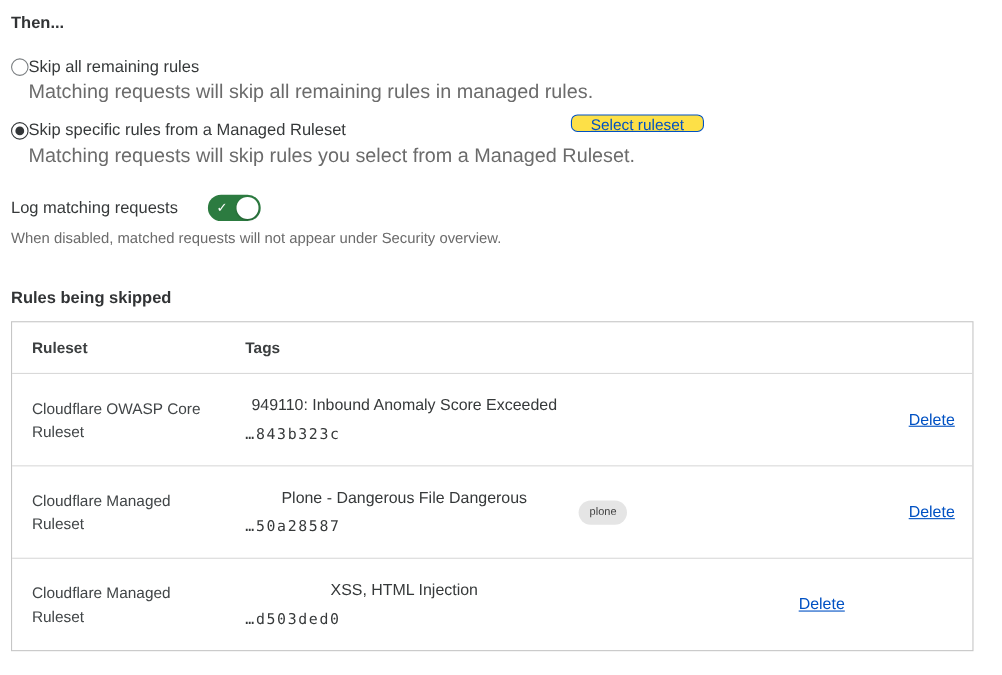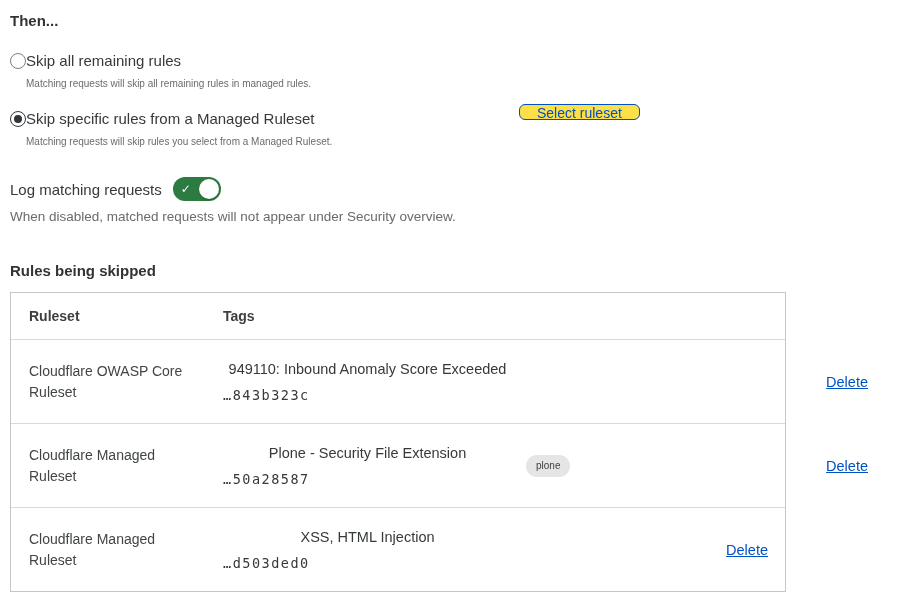--- a/index.html
+++ b/index.html
@@ -30,7 +30,7 @@
   }
   .option-text { }
   .option-label { font-size: 15px; color: #36393a; line-height: 20px; }
-  .option-desc { font-size: 10px; color: #6b6b6b; line-height: 17px; margin-top: 4px; }
+  .option-desc { font-size: 18px; color: #6b6b6b; line-height: 17px; margin-top: 4px; }
 
   .select-ruleset-btn {
     position: absolute; left: 509px; top: -5px;

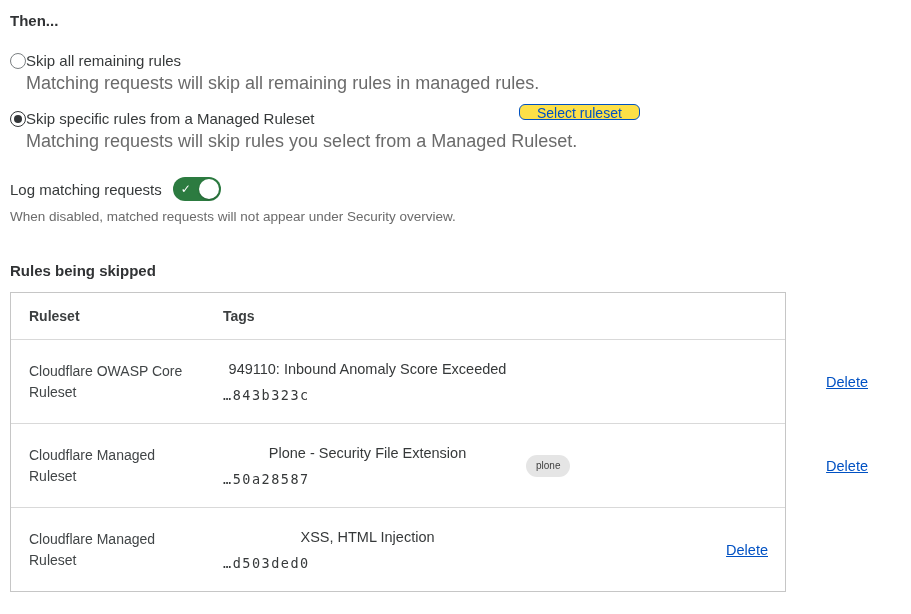--- a/index.html
+++ b/index.html
@@ -41,7 +41,7 @@
   }
 
   
-  .log-row { display: flex; align-items: center; margin-top: 27px; }
+  .log-row { display: flex; align-items: center; margin-top: 27px; gap: 16px; }
   .log-label { font-size: 15px; color: #36393a; }
   .toggle {
     margin-left: 11px; width: 48px; height: 24px; border-radius: 12px;

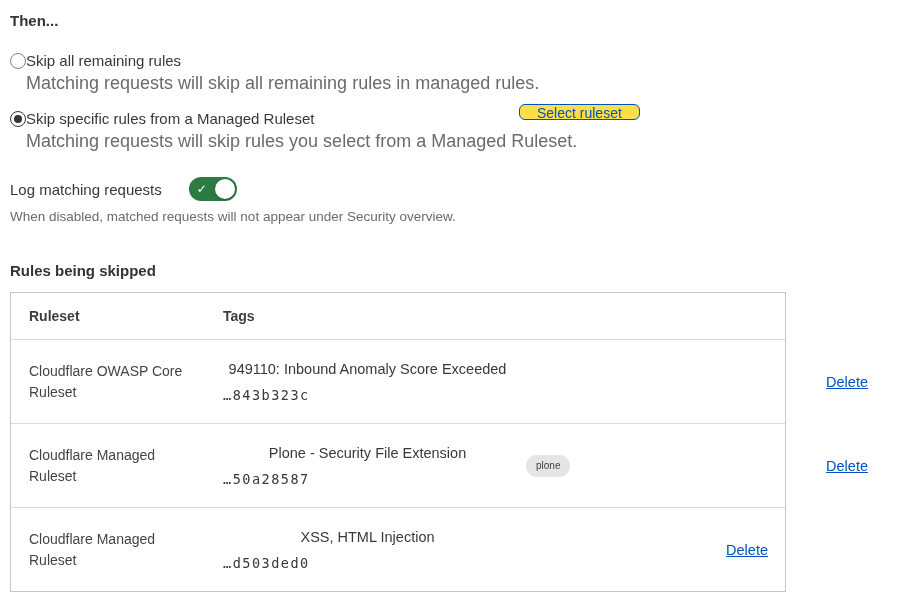--- a/index.html
+++ b/index.html
@@ -60,7 +60,7 @@
 
   
   .rules-table {
-    margin-top: 13px; width: 776px;
+    margin-top: 13px; width: 875px;
     border: 1px solid #c6c6c6; background: #fff;
   }
   .trow-head, .trow {

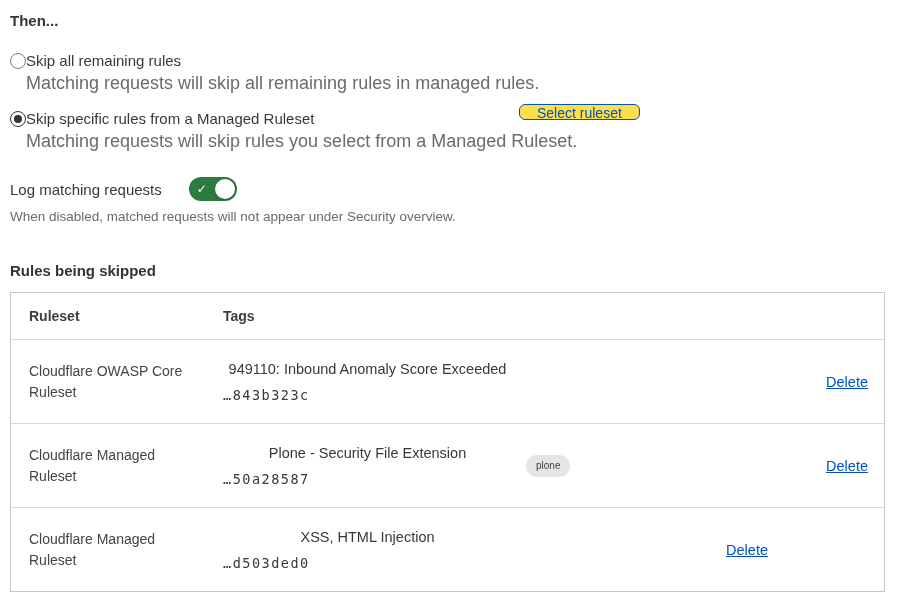--- a/index.html
+++ b/index.html
@@ -153,7 +153,7 @@
         <div class="ruleset-name">Cloudflare Managed Ruleset</div>
       </div>
       <div class="cell c2">
-        <div class="rule-desc">Plone - Security File Extension</div>
+        <div class="rule-desc">Plone - Dangerous File Dangerous</div>
         <div class="rule-id">…50a28587</div>
       </div>
       <div class="cell c3">

